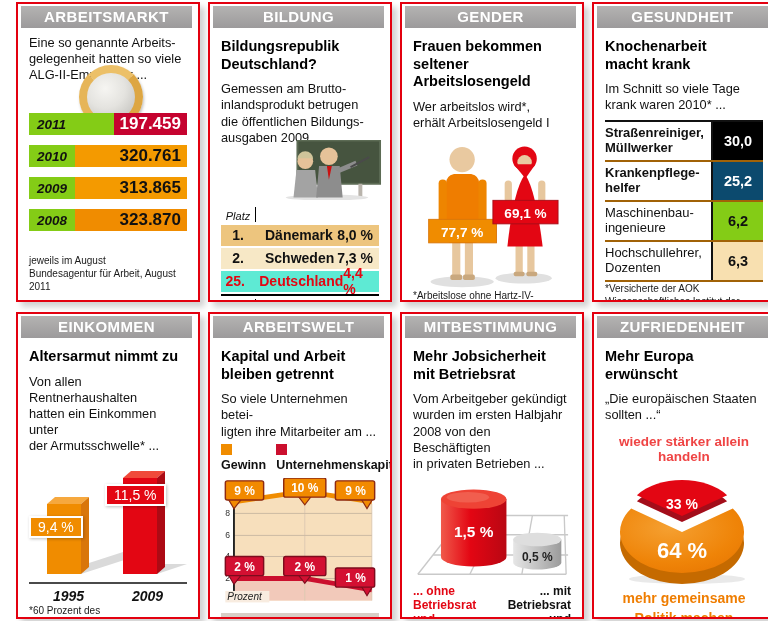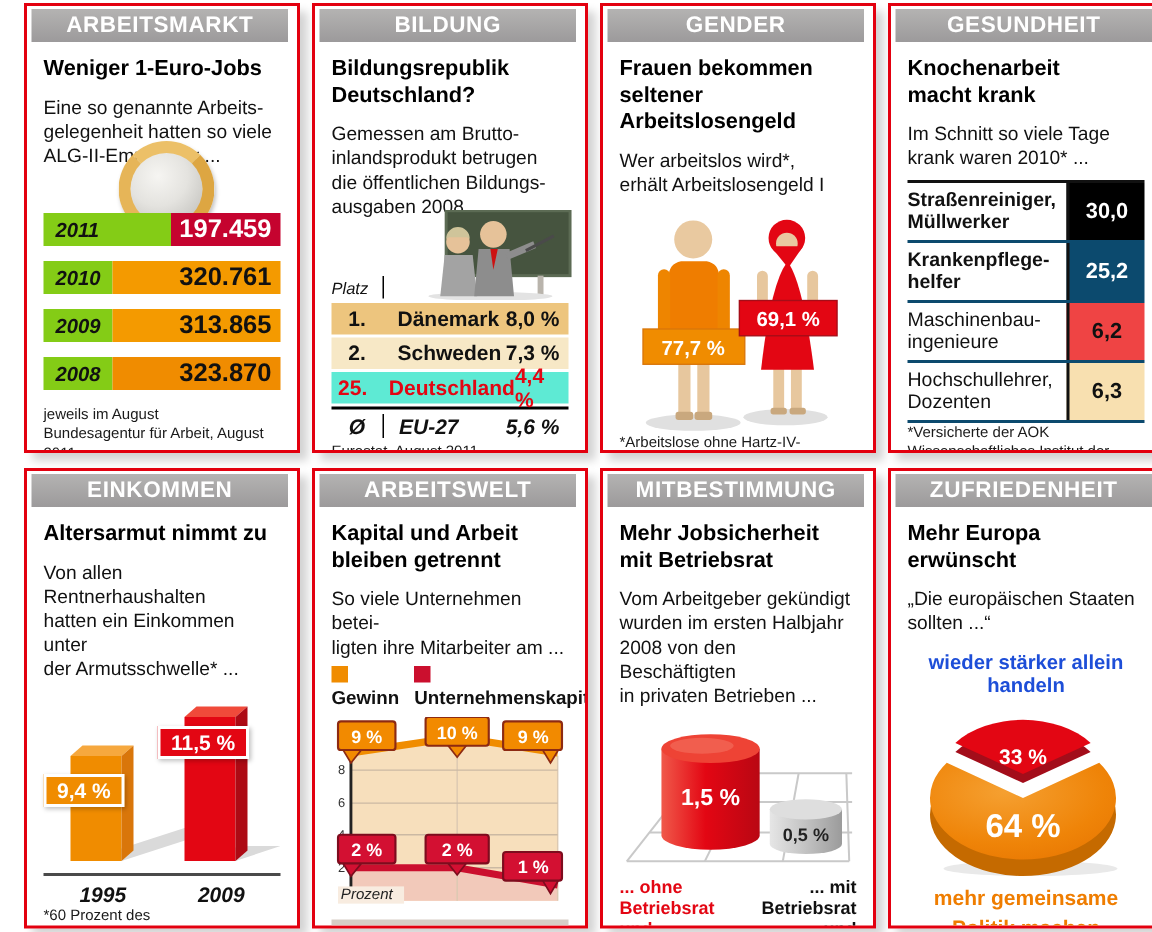--- a/index.html
+++ b/index.html
@@ -103,7 +103,6 @@
   <section class="panel">
     <div class="phead">ARBEITSMARKT</div>
     <div class="pbody">
-      <h2 class="ptitle">Weniger 1-Euro-Jobs</h2>
       <p class="pintro">Eine so genannte Arbeits-
 gelegenheit hatten so viele
 ALG-II-Empfänger ...</p>

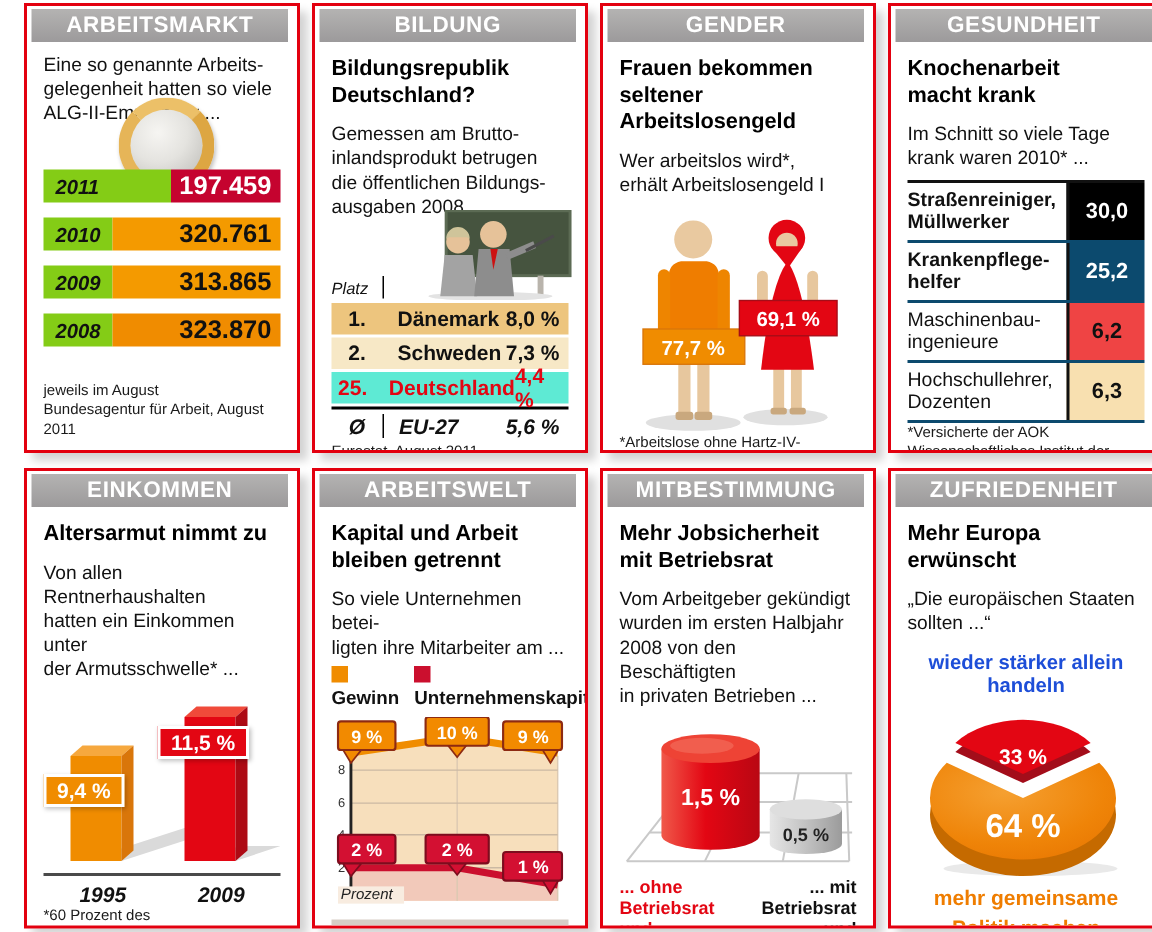--- a/index.html
+++ b/index.html
@@ -140,7 +140,7 @@
       <p class="pintro">Gemessen am Brutto-
 inlandsprodukt betrugen
 die öffentlichen Bildungs-
-ausgaben 2008</p>
+ausgaben 2009</p>
       <svg class="bi-illu" viewBox="0 0 120 60">
         <rect x="34" y="0" width="84" height="44" fill="#46543f" stroke="#5c6b54" stroke-width="2"></rect>
         <rect x="96" y="44" width="4" height="14" fill="#b9b4ac"></rect>

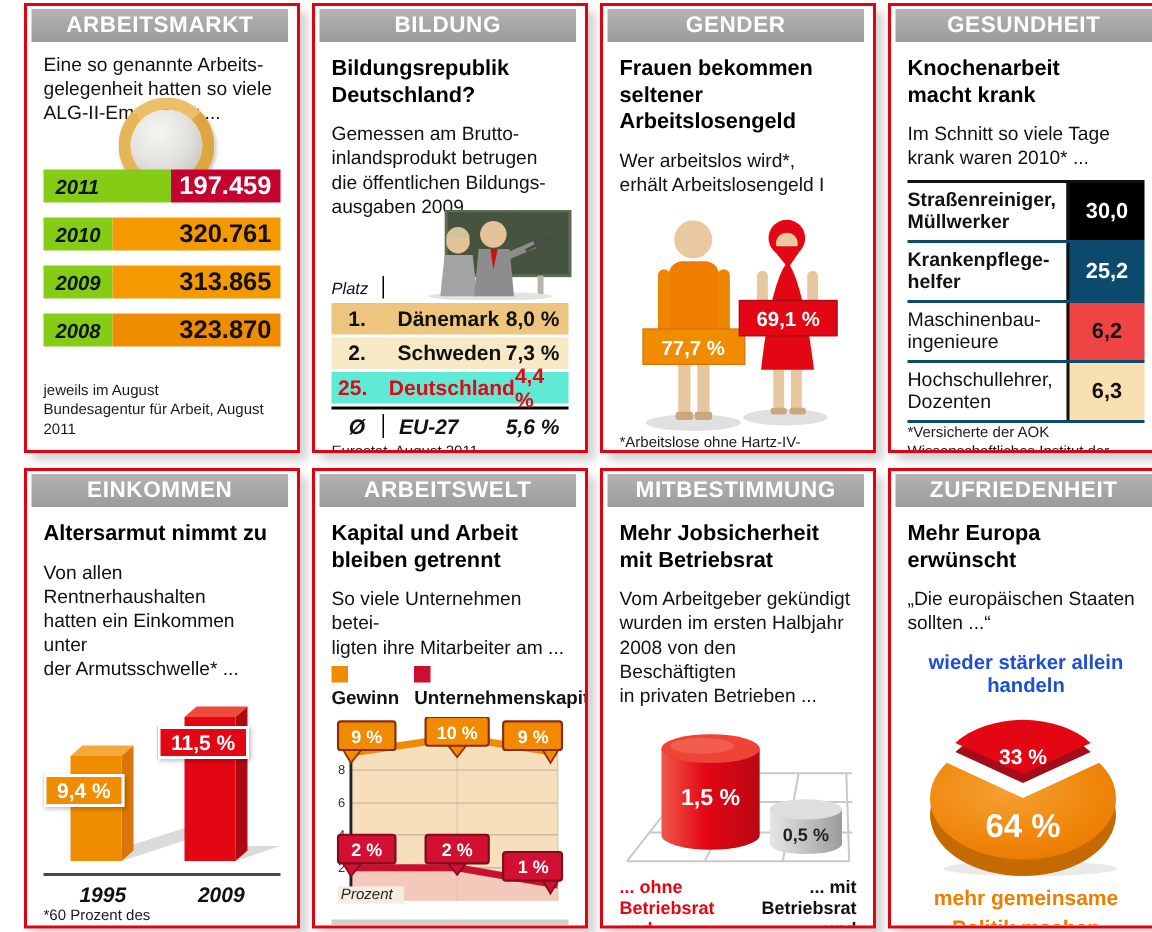--- a/index.html
+++ b/index.html
@@ -56,7 +56,7 @@
 
   
   .ge-table { border-top:2px solid #111; margin-top:6px; }
-  .ge-row { display:flex; border-bottom:2px solid #0c4a6e; min-height:40px; }
+  .ge-row { display:flex; border-bottom:2px solid #a16207; min-height:40px; }
   .ge-label { flex:1; font-size:13px; line-height:1.12; display:flex; align-items:center;
     white-space:pre-line; padding:3px 2px 3px 0; }
   .ge-label.bold { font-weight:bold; }

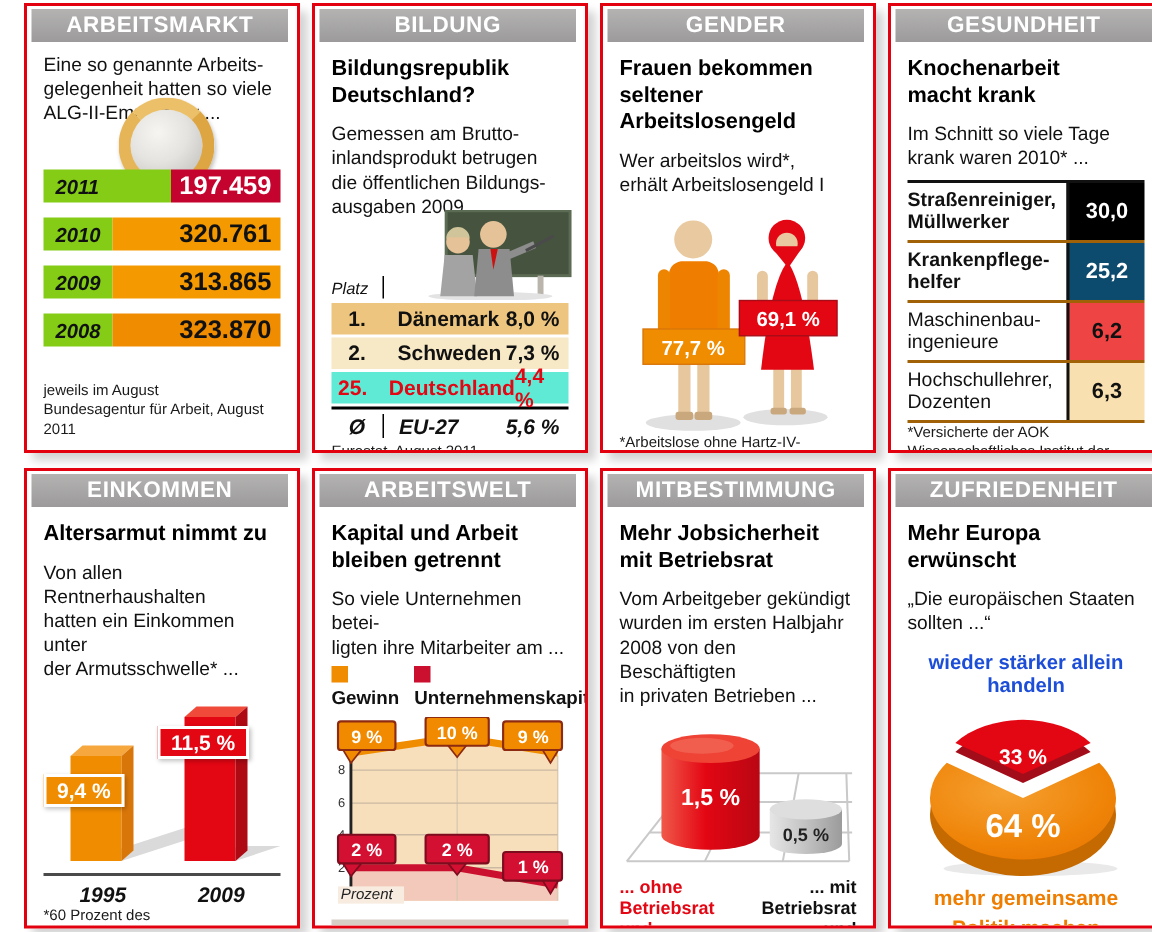--- a/index.html
+++ b/index.html
@@ -37,7 +37,7 @@
 
   
   .bi-illu { position:absolute; right:8px; top:112px; width:118px; height:60px; }
-  .bi-platz { display:flex; align-items:flex-end; margin-top:37px; height:16px; }
+  .bi-platz { display:flex; align-items:flex-end; margin-top:60px; height:16px;text-align:center; }
   .bi-platz span { font-style:italic; font-size:11px; width:34px; }
   .bi-platz i { display:block; border-left:1.5px solid #000; height:15px; }
   .bi-table { margin-top:3px; }

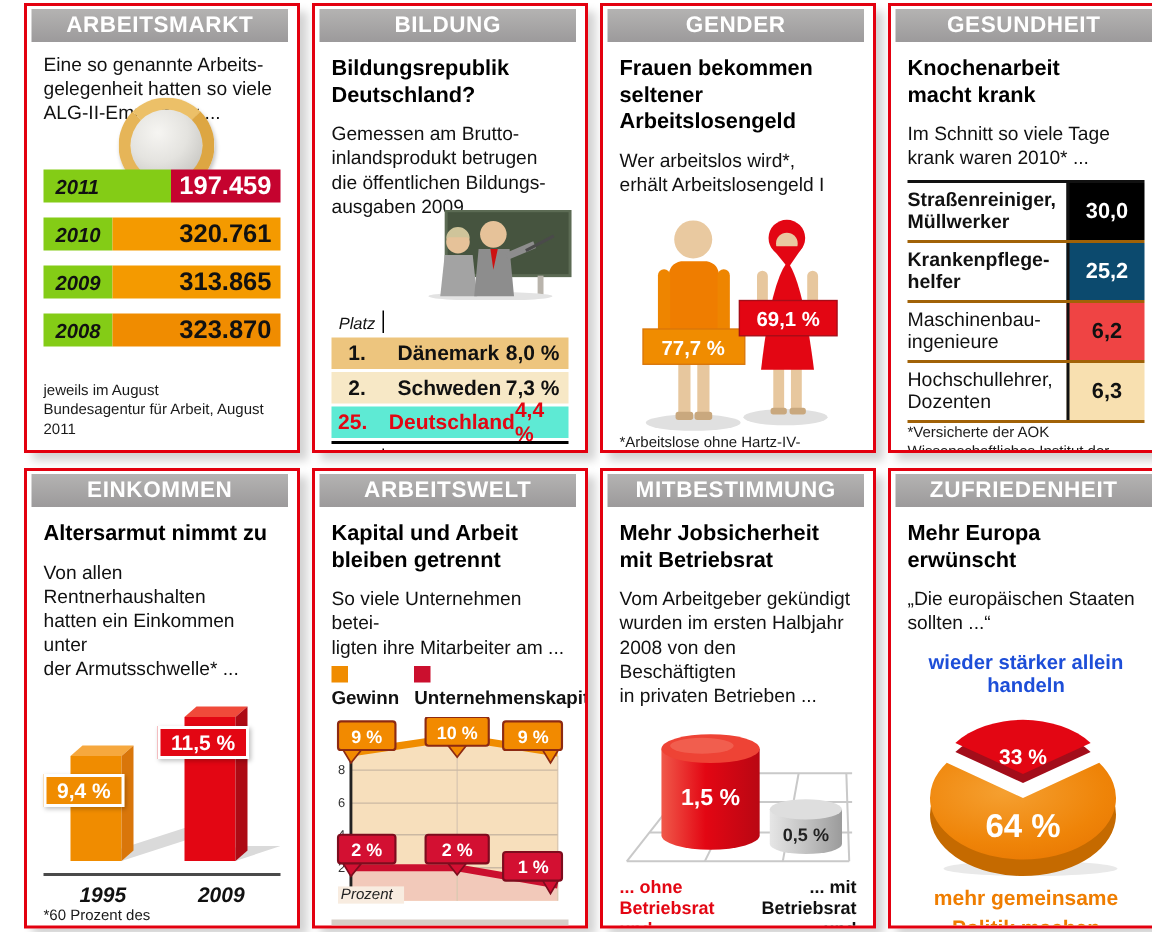--- a/index.html
+++ b/index.html
@@ -63,7 +63,7 @@
   .ge-val { width:52px; border-left:2px solid #111; display:flex; align-items:center;
     justify-content:center; font-weight:bold; font-size:14.5px; }
   .ge-v1 { background:#000000; color:#fff; } .ge-v2 { background:#0c4a6e; color:#fff; }
-  .ge-v3 { background:#ef4444; } .ge-v4 { background:#f8e0b0; }
+  .ge-v3 { background:#84cc16; } .ge-v4 { background:#f8e0b0; }
 
   
   .ek-chart { position:relative; margin-top:14px; height:110px; }

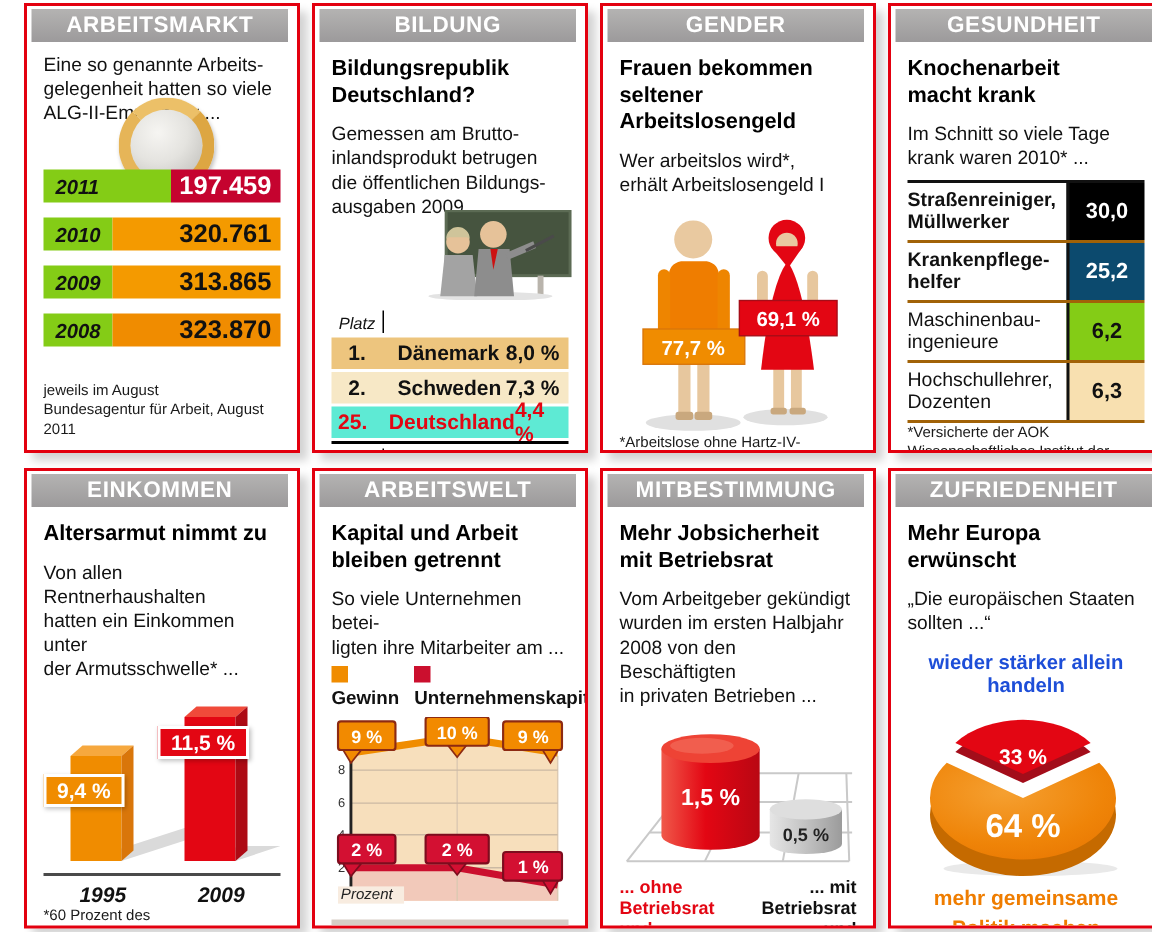--- a/index.html
+++ b/index.html
@@ -89,7 +89,7 @@
   .mb-labels .mit { color:#111; text-align:right; white-space:pre-line; }
 
   
-  .zu-red { color:#1d4ed8; font-weight:bold; font-size:13.5px; text-align:center; margin:10px 0 4px; }
+  .zu-red { color:#ef4444; font-weight:bold; font-size:13.5px; text-align:center; margin:10px 0 4px; }
   .zu-orange { color:#ef7d00; font-weight:bold; font-size:14px; text-align:center;
     line-height:1.45; white-space:pre-line; margin-top:2px; }
 

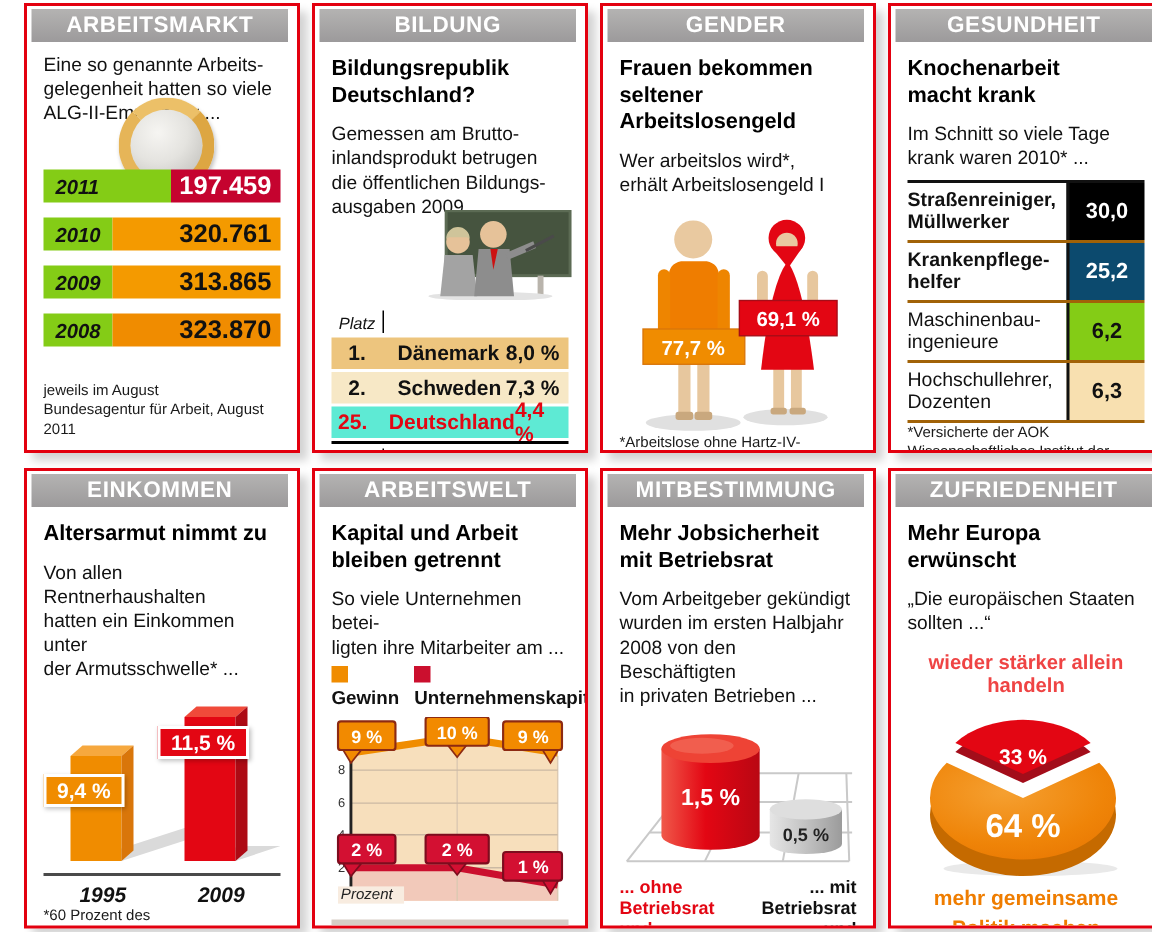--- a/index.html
+++ b/index.html
@@ -67,7 +67,7 @@
 
   
   .ek-chart { position:relative; margin-top:14px; height:110px; }
-  .ek-label { position:absolute; color:#fff; font-weight:bold; font-size:14px;
+  .ek-label { position:absolute; color:#fff; font-weight:normal; font-size:14px;
     border:2px solid #fff; padding:1px 7px; box-shadow:1px 1px 3px rgba(0,0,0,.25); }
   .ek-l1 { left:0; top:48px; background:#f08c00; }
   .ek-l2 { left:76px; top:16px; background:#e30613; }

